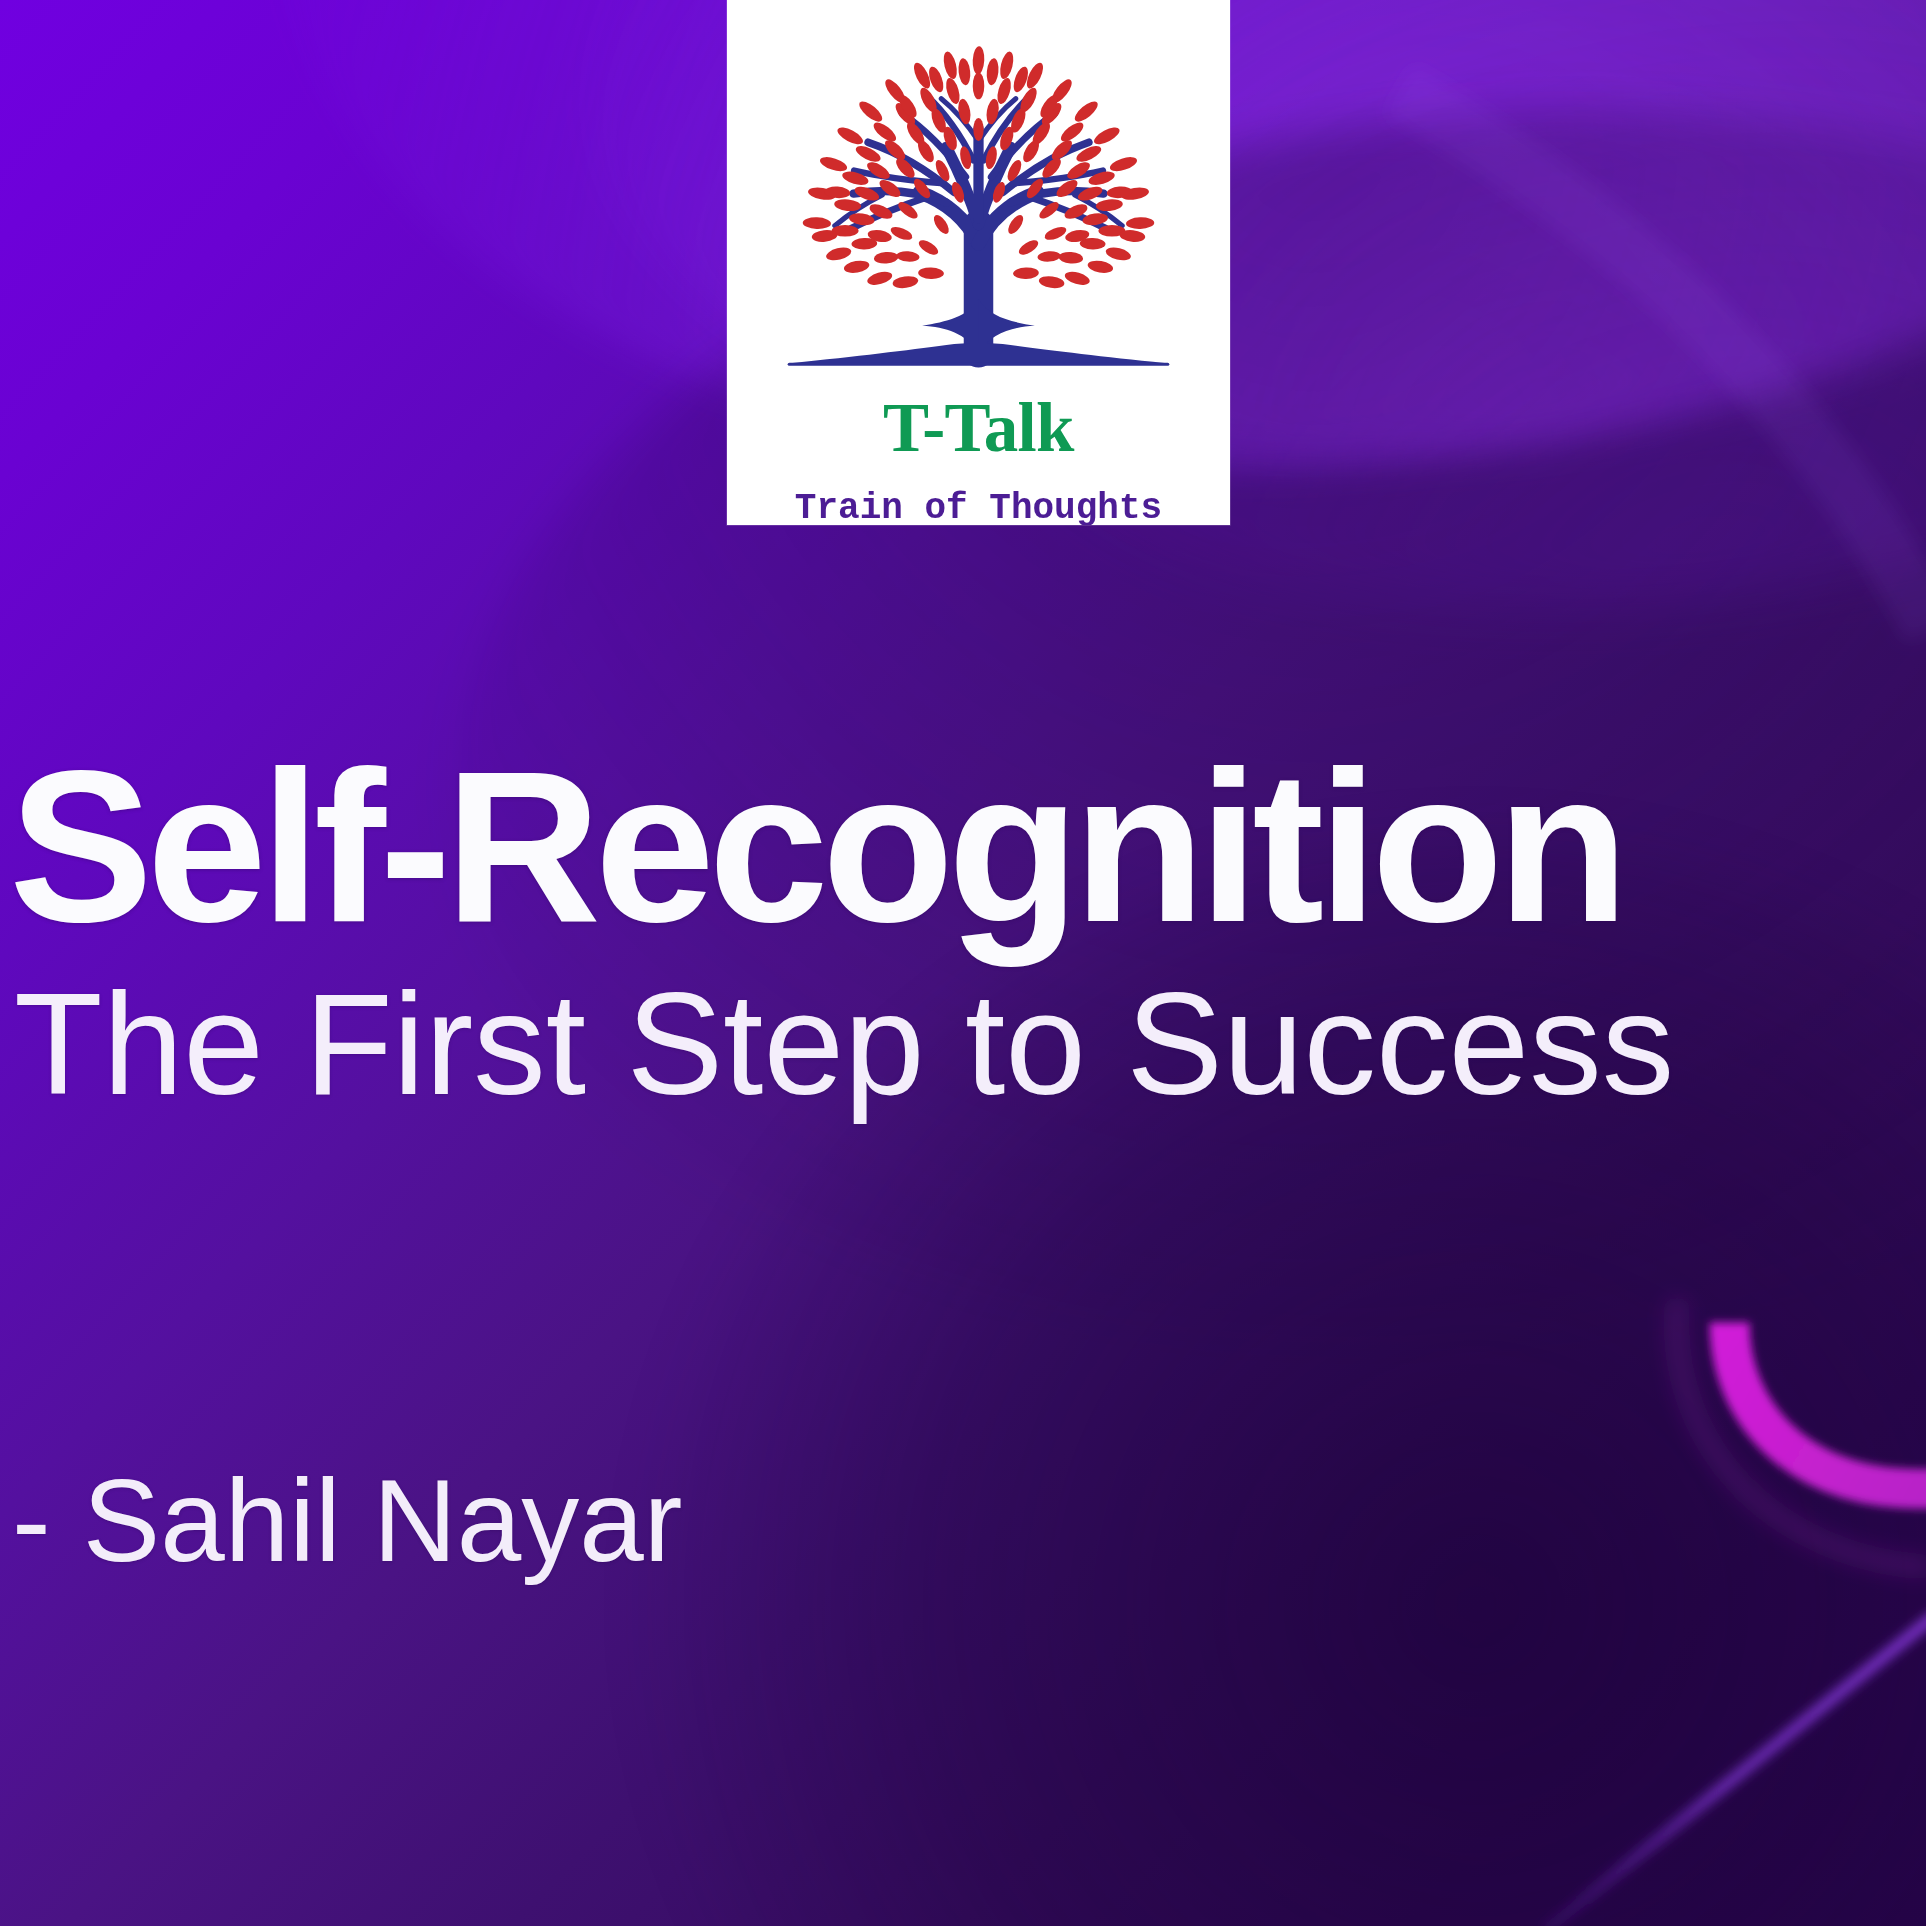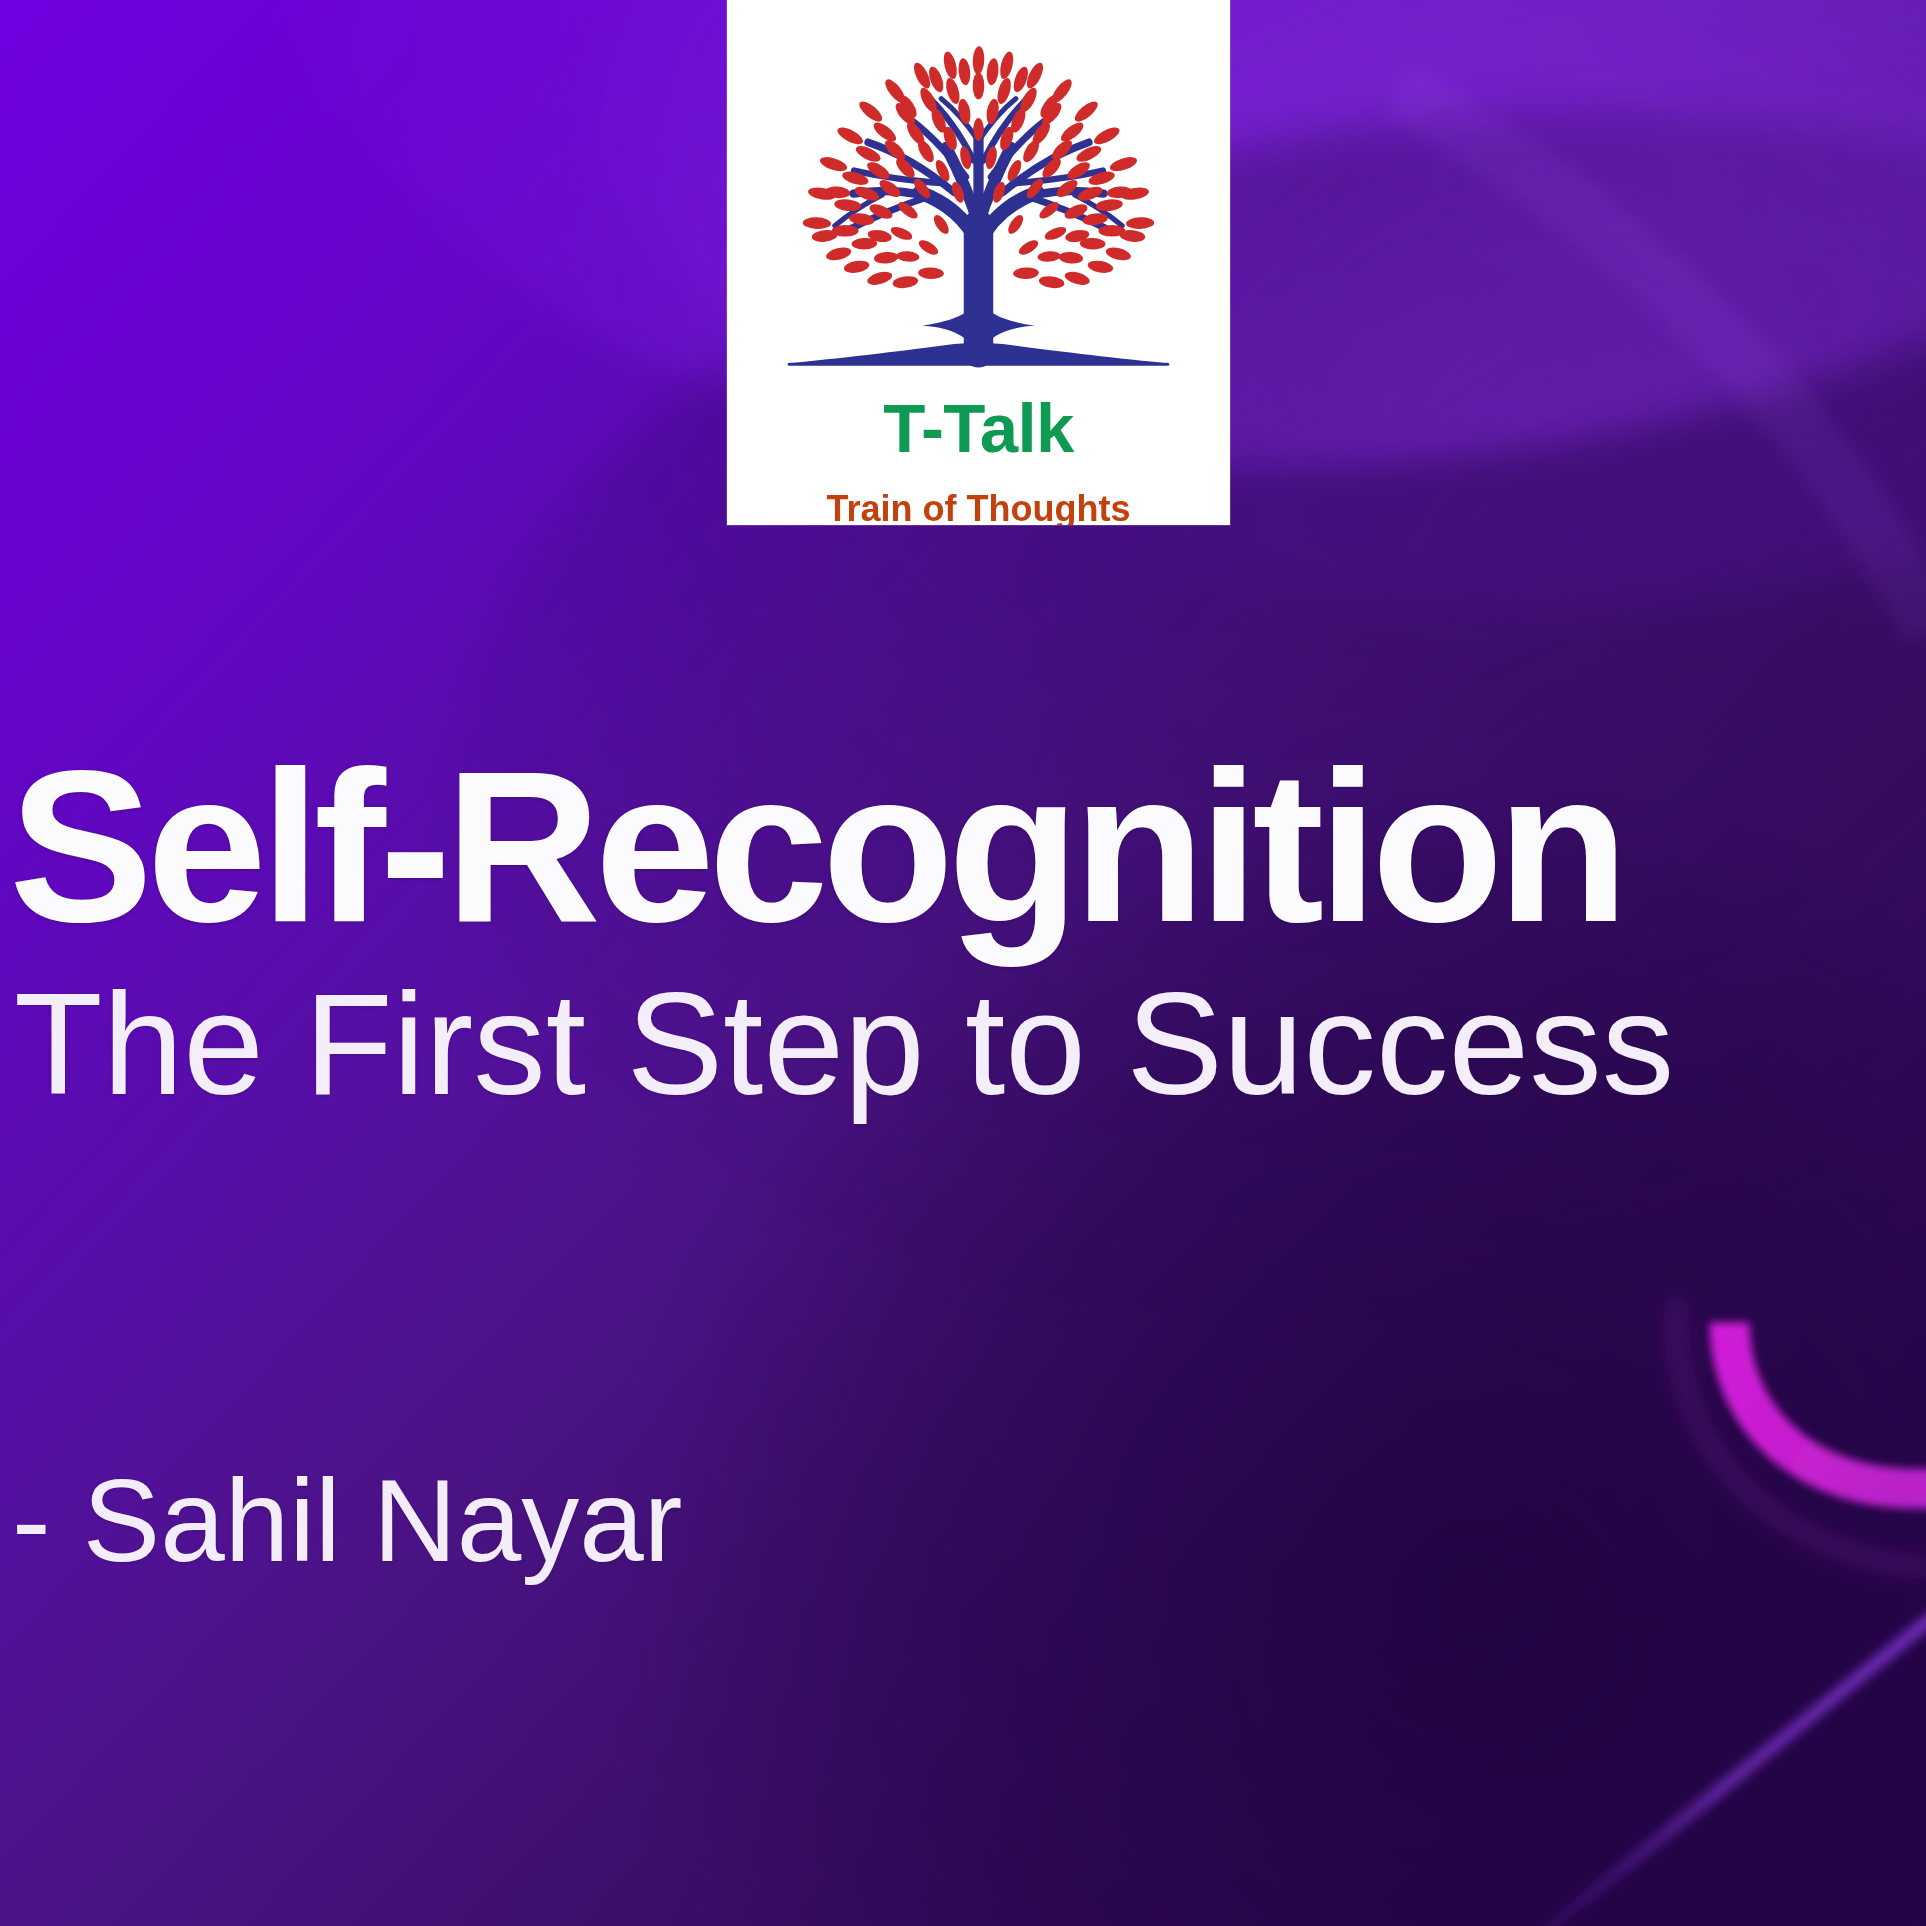--- a/index.html
+++ b/index.html
@@ -124,7 +124,7 @@
   #logo-tree { width: 100%; height: 100%; display: block; }
 
   #logo-wordmark {
-    font-family: Liberation Sans, sans-serif;
+    font-family: Liberation Serif, serif;
     font-weight: bold;
     font-size: 69px;
     line-height: 1;

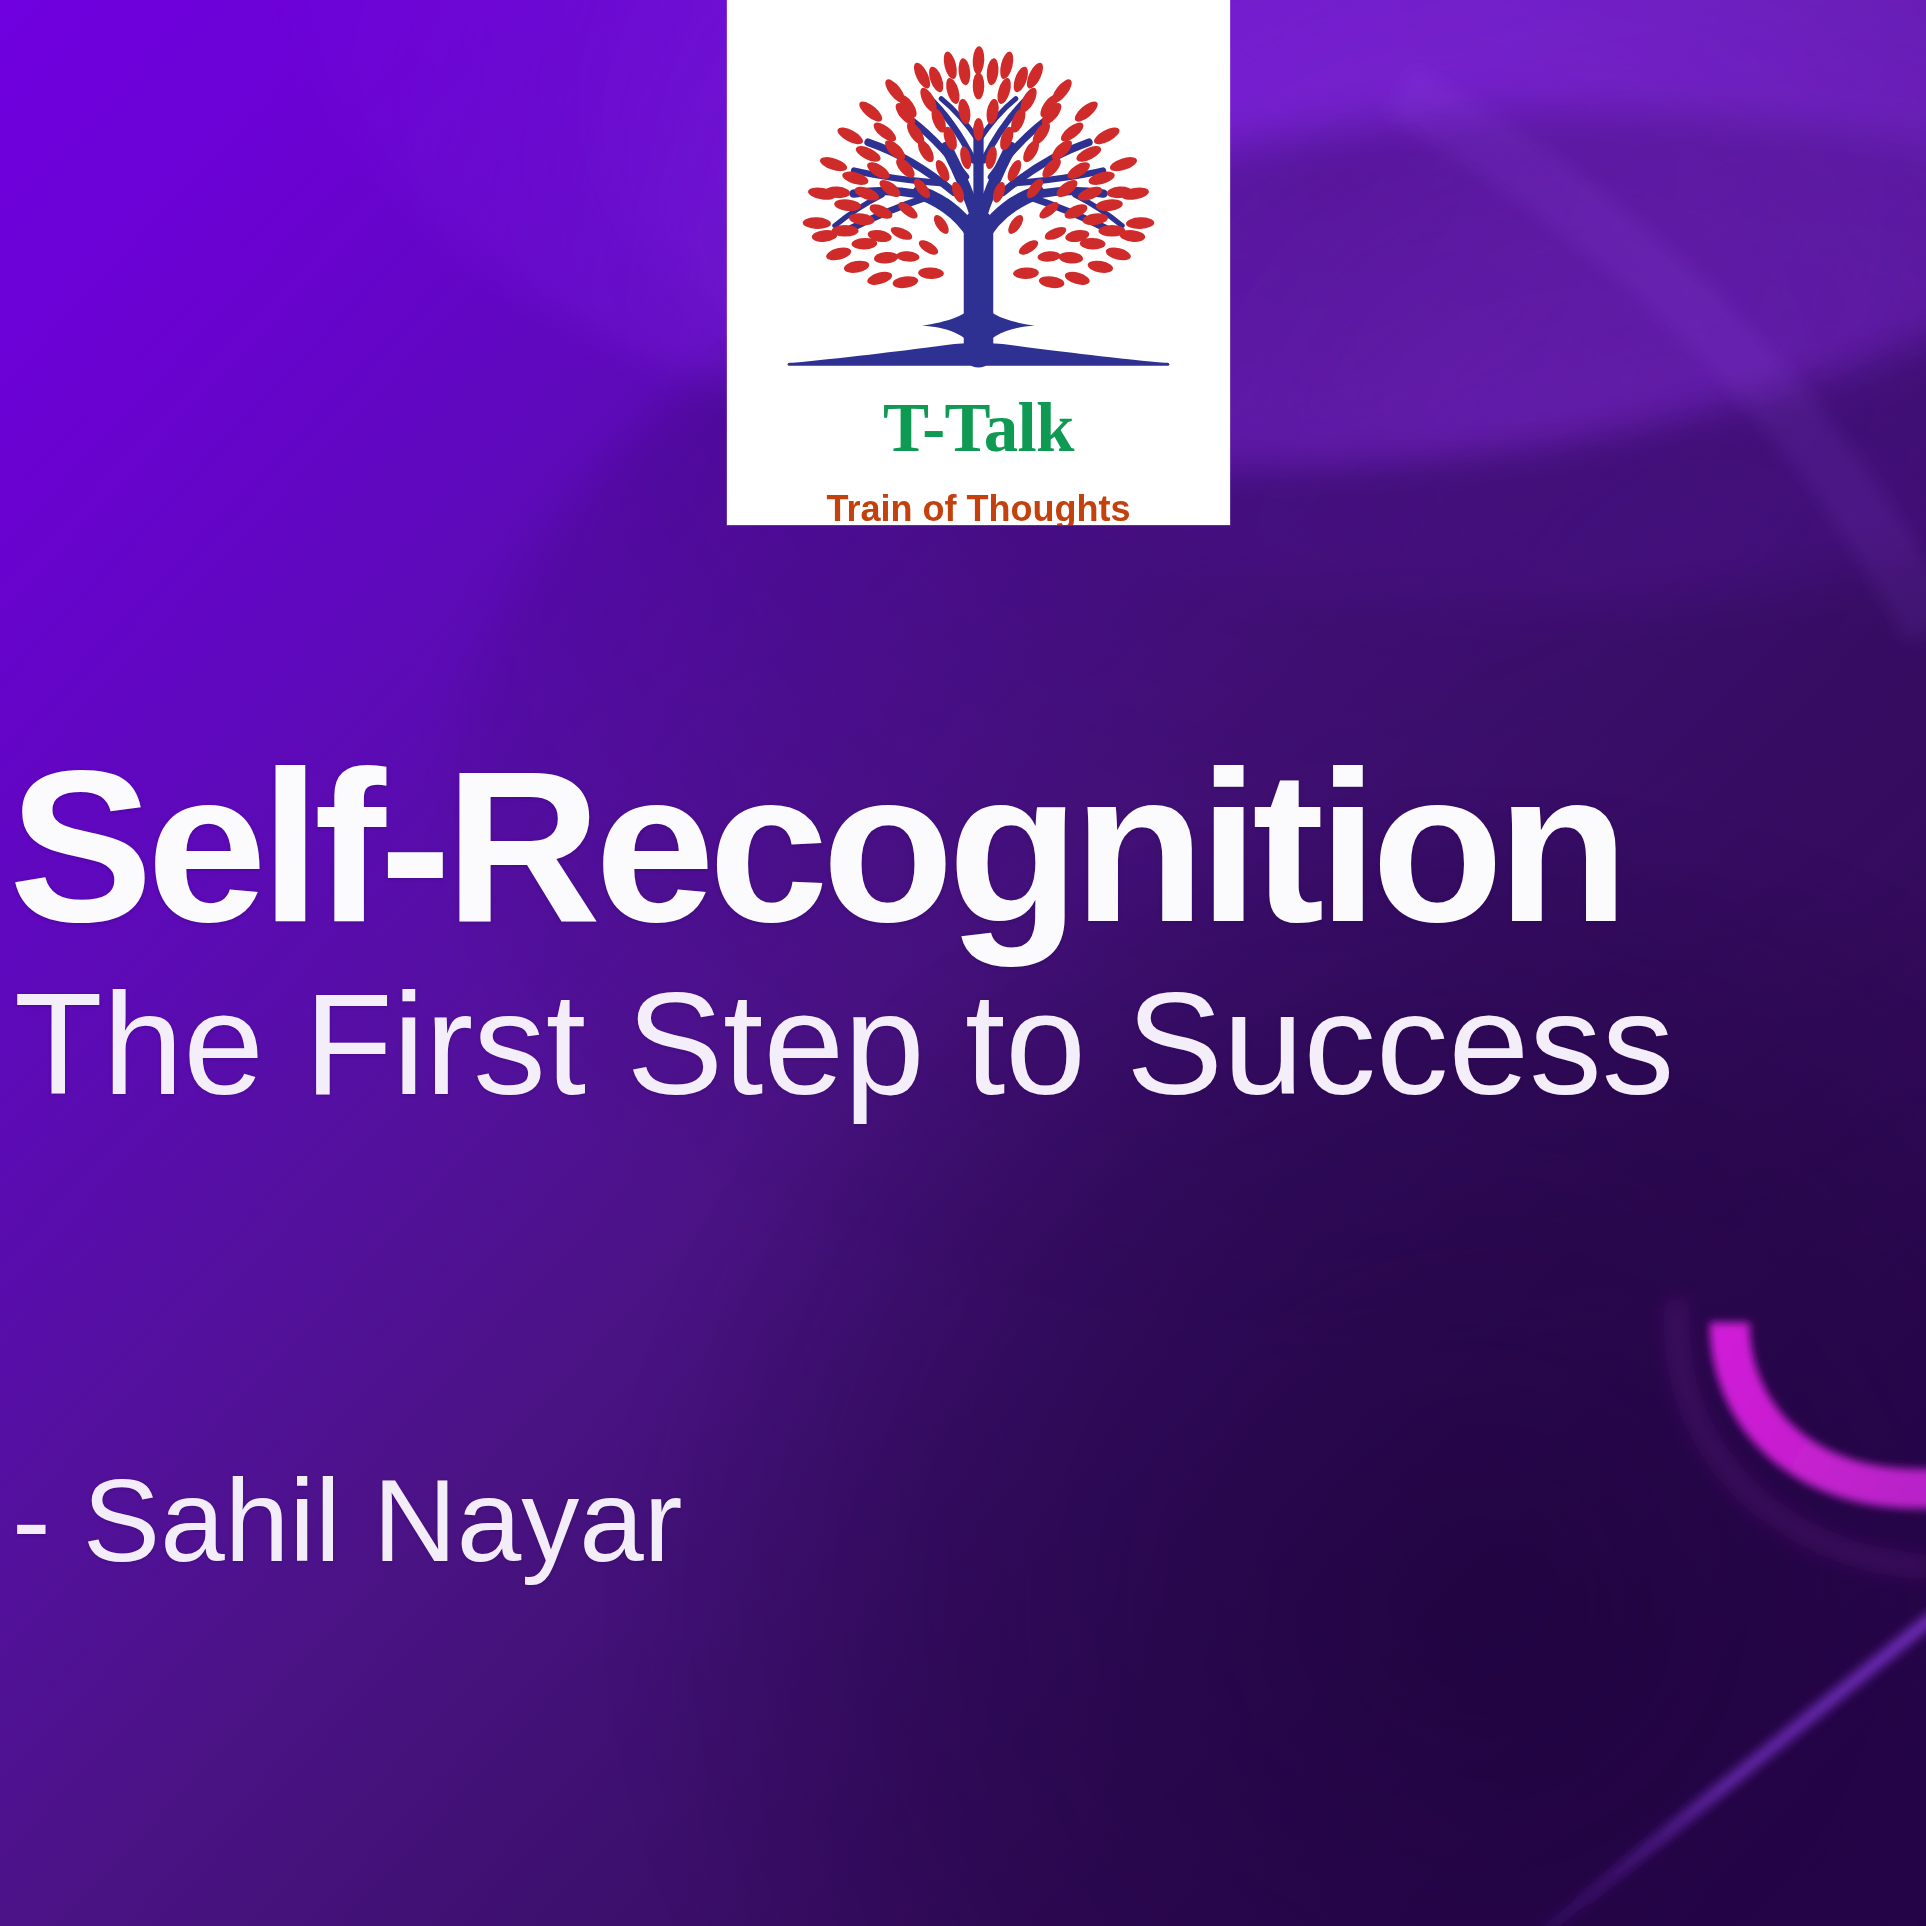--- a/index.html
+++ b/index.html
@@ -133,11 +133,11 @@
     margin-top: 2.6px;
   }
   #logo-tagline {
-    font-family: Liberation Sans, sans-serif;
+    font-family: Liberation Mono, monospace;
     font-weight: bold;
     font-size: 36px;
     line-height: 1;
-    color: #c2410c;
+    color: #4c1d95;
     letter-spacing: 0px;
     margin-top: 28px;
   }

